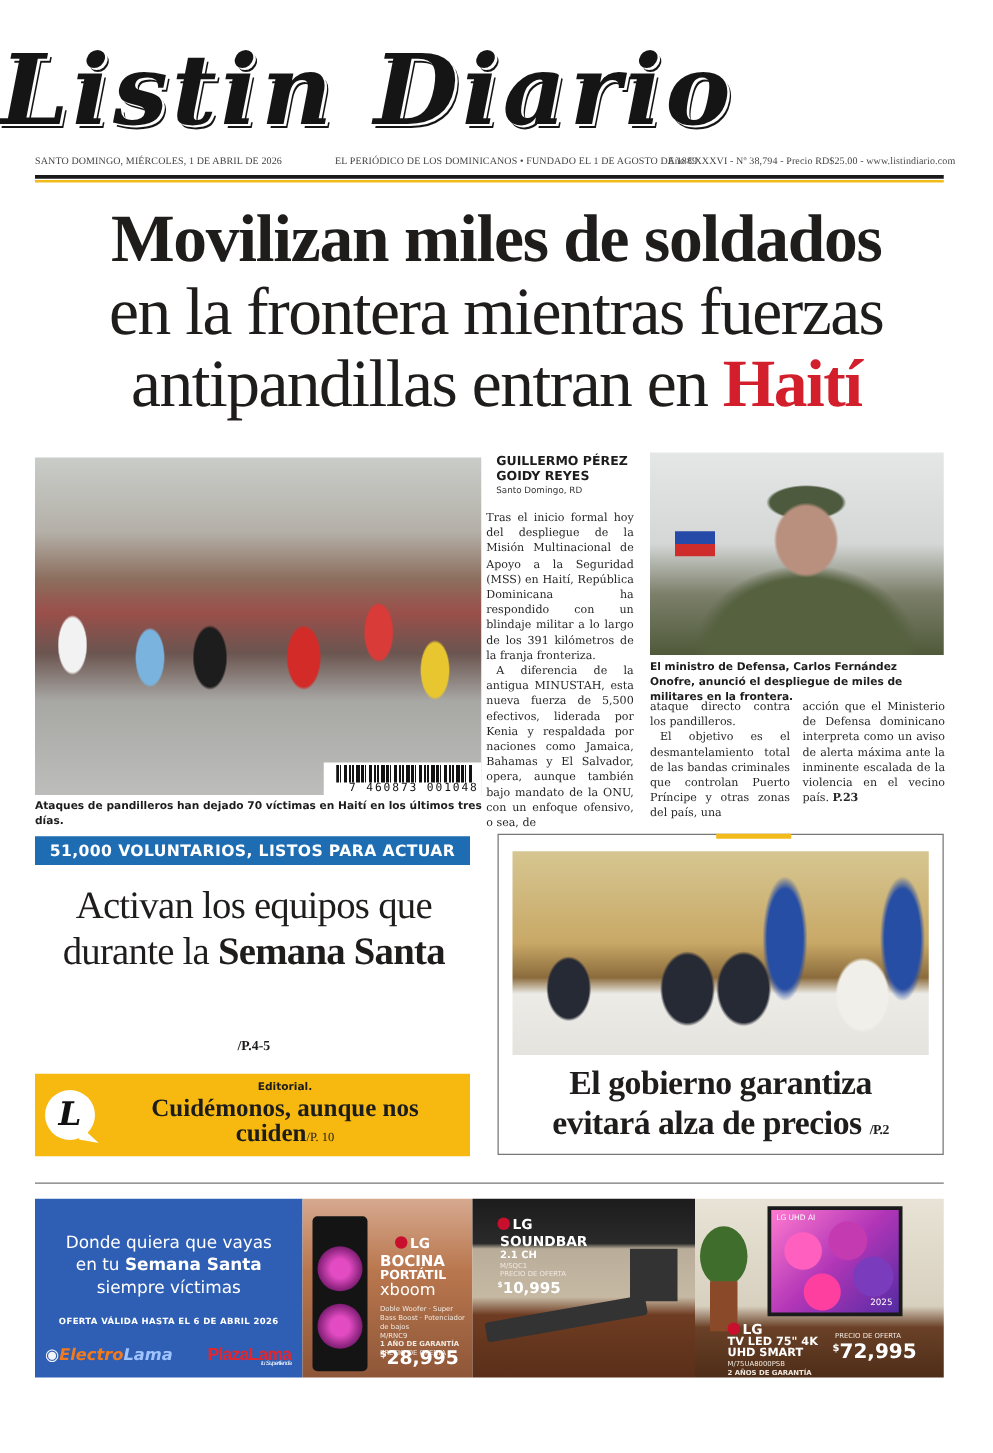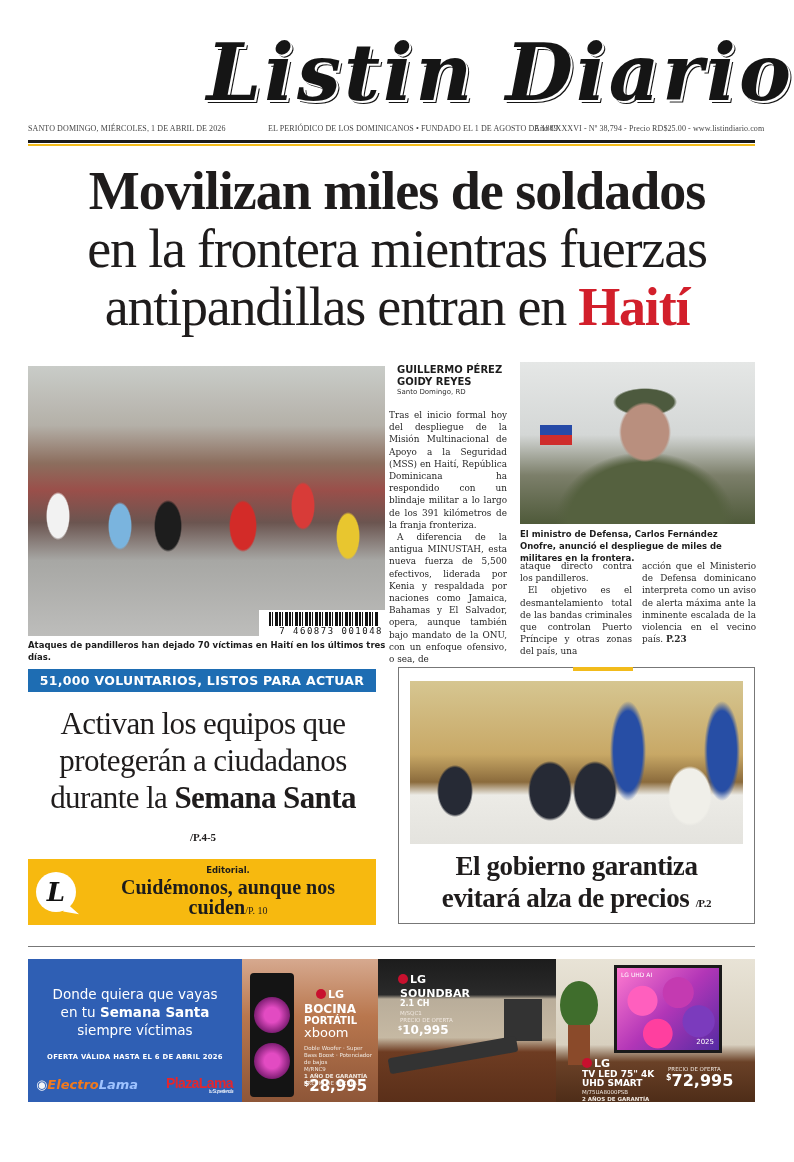--- a/index.html
+++ b/index.html
@@ -9,7 +9,7 @@
   .abs { position: absolute; }
 
   
-  .masthead { left: 0; top: 28px; width: 794px; text-align: right;
+  .masthead { left: 0; top: 28px; width: 794px; text-align: left;
     font-family: "DejaVu Serif", serif; font-weight: bold; font-size: 78px; letter-spacing: 3px;
     color: #151515; line-height: 90px; font-style: italic;
     text-shadow: 2px 2px 0 #fff, 3px 3px 0 #151515; }

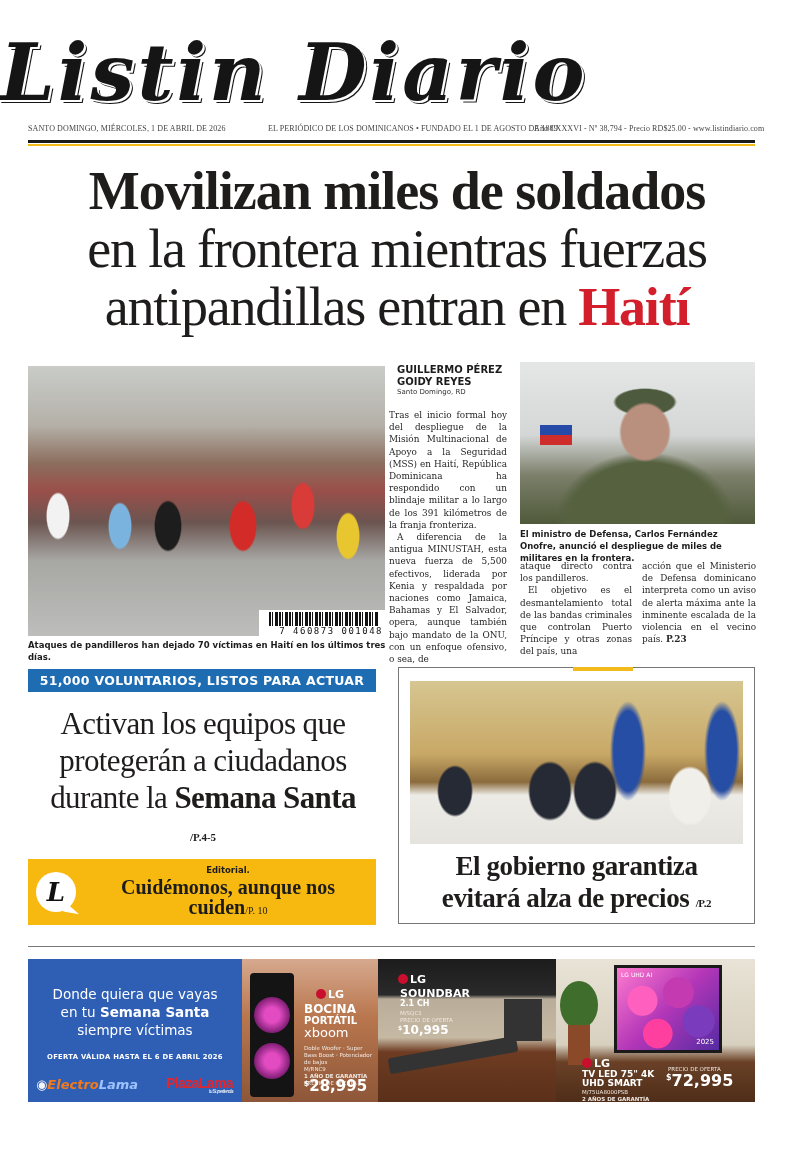--- a/index.html
+++ b/index.html
@@ -184,7 +184,6 @@
 <div class="abs kicker">51,000 VOLUNTARIOS, LISTOS PARA ACTUAR</div>
 <div class="abs sub-headline">
   <div>Activan los equipos que</div>
-  <div>protegerán a ciudadanos</div>
   <div><span>durante la </span><b>Semana Santa</b></div>
 </div>
 <div class="abs pageref" style="left:28px; top:831px; width:350px; text-align:center;">/P.4-5</div>

